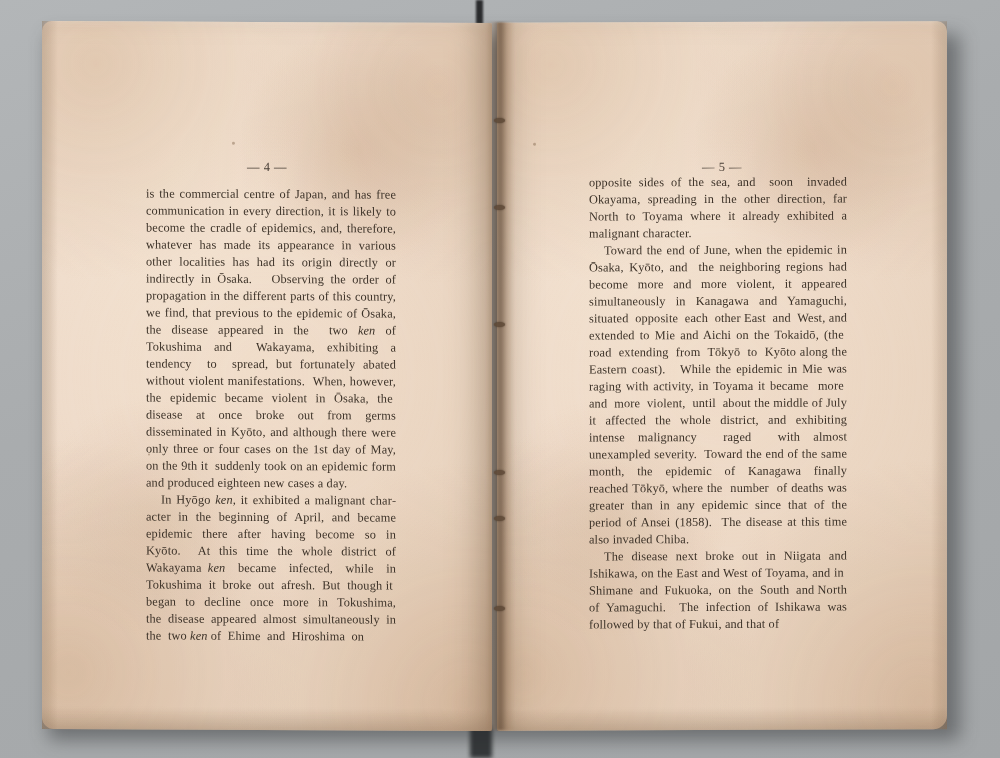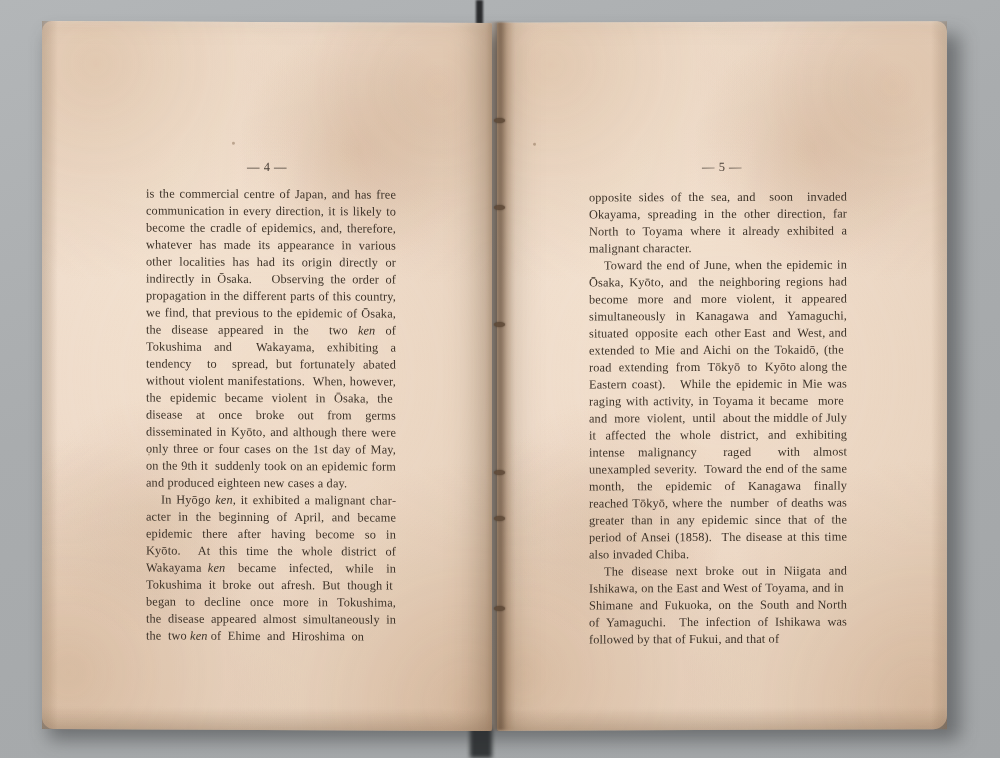--- a/index.html
+++ b/index.html
@@ -233,7 +233,7 @@
 
       <div class="folio" style="top:138px;">— 5 —</div>
 
-      <div class="column" style="left:92px; top:167px; width:258px;">
+      <div class="column" style="left:92px; top:152px; width:258px;">
         <p>opposite sides of the sea, and&nbsp; soon&nbsp; invaded Okayama, spreading in the other direction, far North to Toyama where it already exhibited a malignant character.</p>
         <p class="indent">Toward the end of June, when the epidemic in Ōsaka, Kyōto, and&nbsp; the neighboring regions had become more and more violent, it appeared simultaneously in Kanagawa and Yamaguchi, situated&nbsp; opposite&nbsp; each&nbsp; other East&nbsp; and&nbsp; West, and extended to Mie and Aichi on the Tokaidō, (the&nbsp; road&nbsp; extending&nbsp; from&nbsp; Tōkyō&nbsp; to&nbsp; Kyōto along the Eastern coast).&nbsp;&nbsp; While the epidemic in Mie was raging with activity, in Toyama it became&nbsp; more&nbsp; and&nbsp; more&nbsp; violent,&nbsp; until&nbsp; about the middle of July it affected the whole district, and exhibiting intense malignancy&nbsp; raged&nbsp; with almost unexampled severity.&nbsp; Toward the end of the same month, the epidemic of Kanagawa finally reached&nbsp;Tōkyō, where the&nbsp; number&nbsp; of deaths was greater than in any epidemic since that of the period of Ansei (1858).&nbsp; The disease at this time also invaded Chiba.</p>
         <p class="indent">The disease next broke out in Niigata and Ishikawa, on the East and West of Toyama, and in&nbsp; Shimane&nbsp; and&nbsp; Fukuoka,&nbsp; on&nbsp; the&nbsp; South&nbsp; and North of Yamaguchi.&nbsp; The infection of Ishikawa was followed by that of Fukui, and that of</p>

